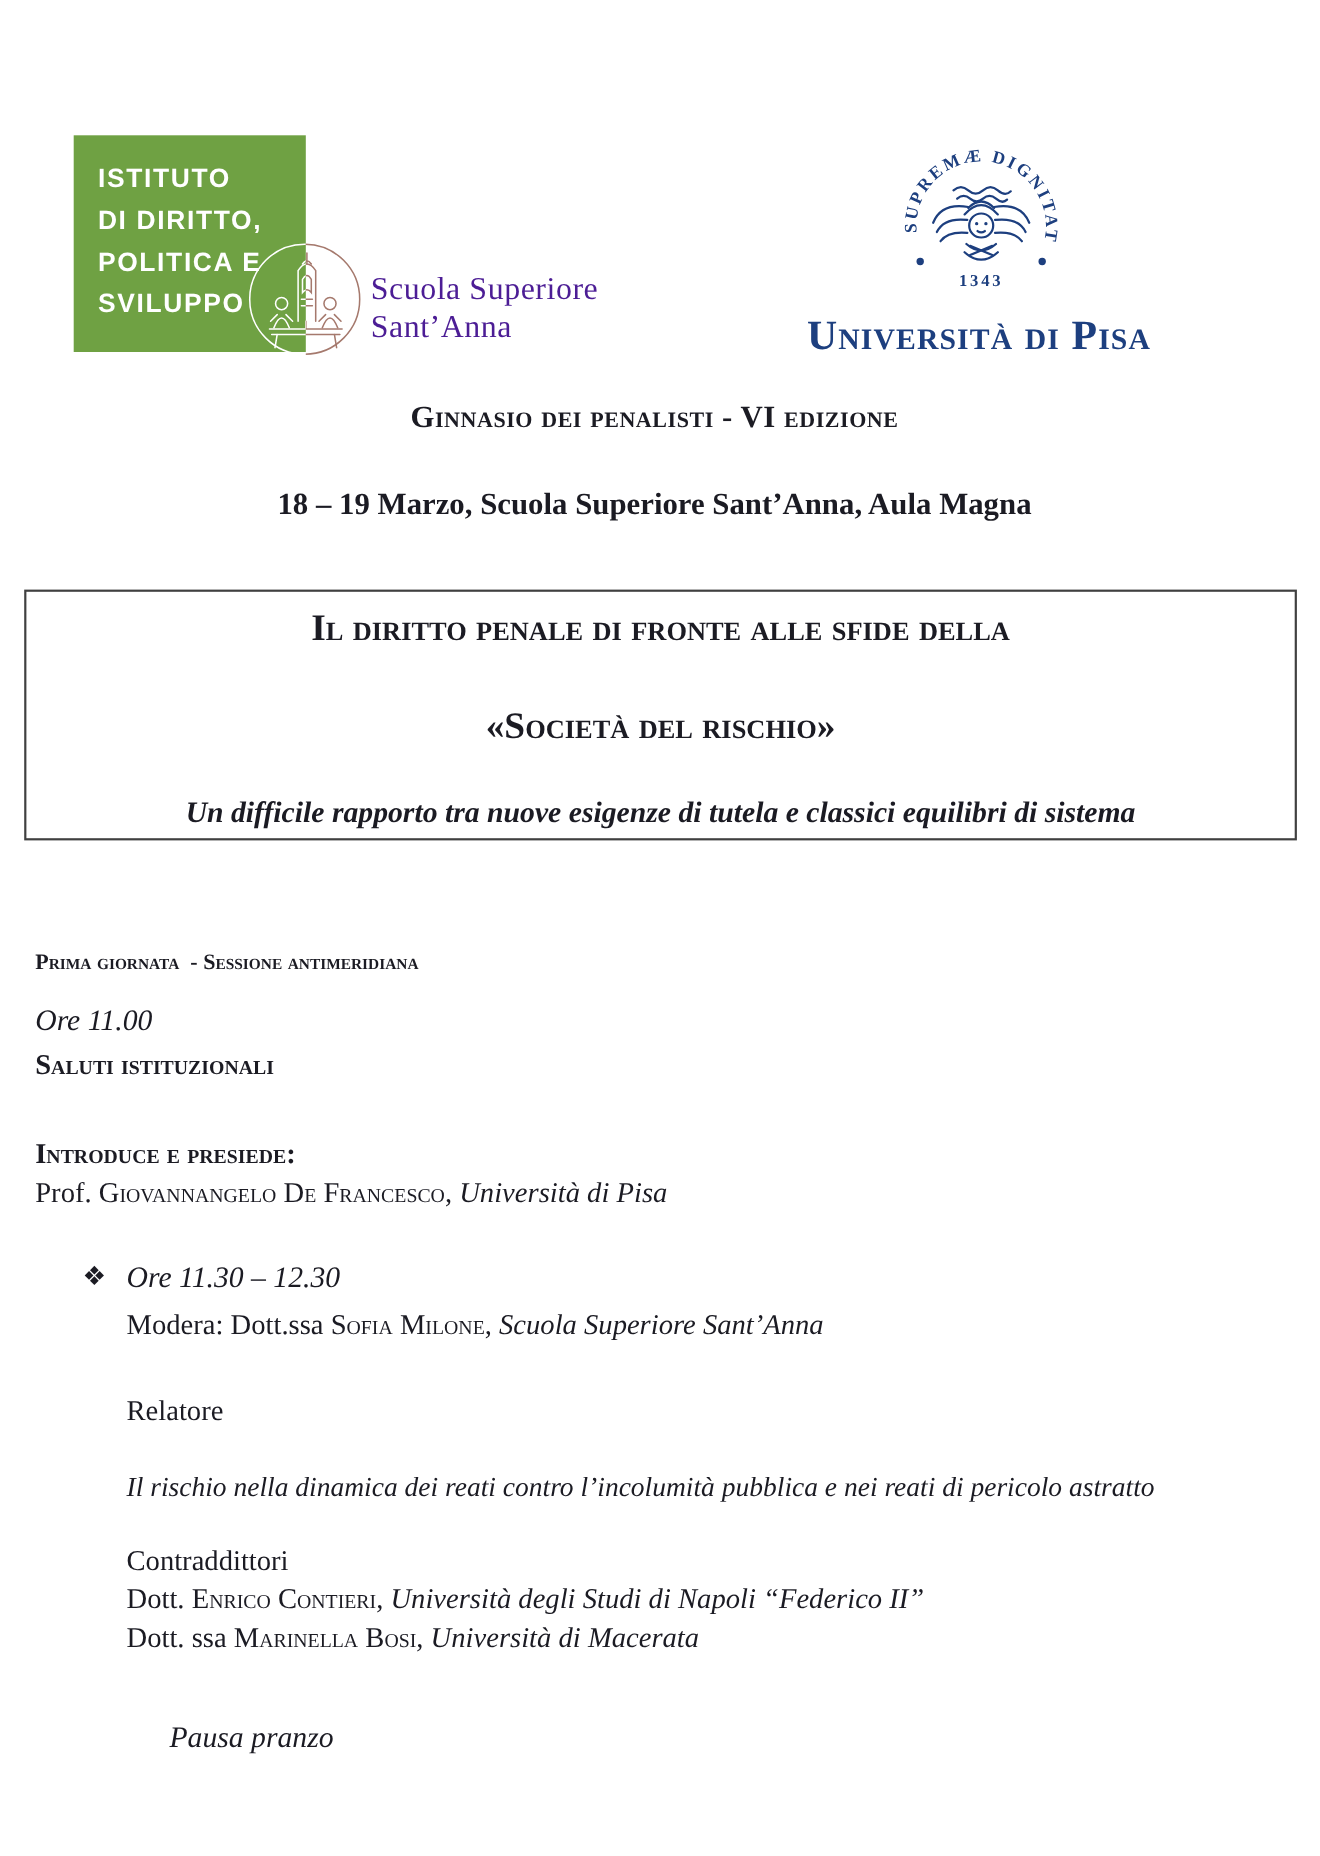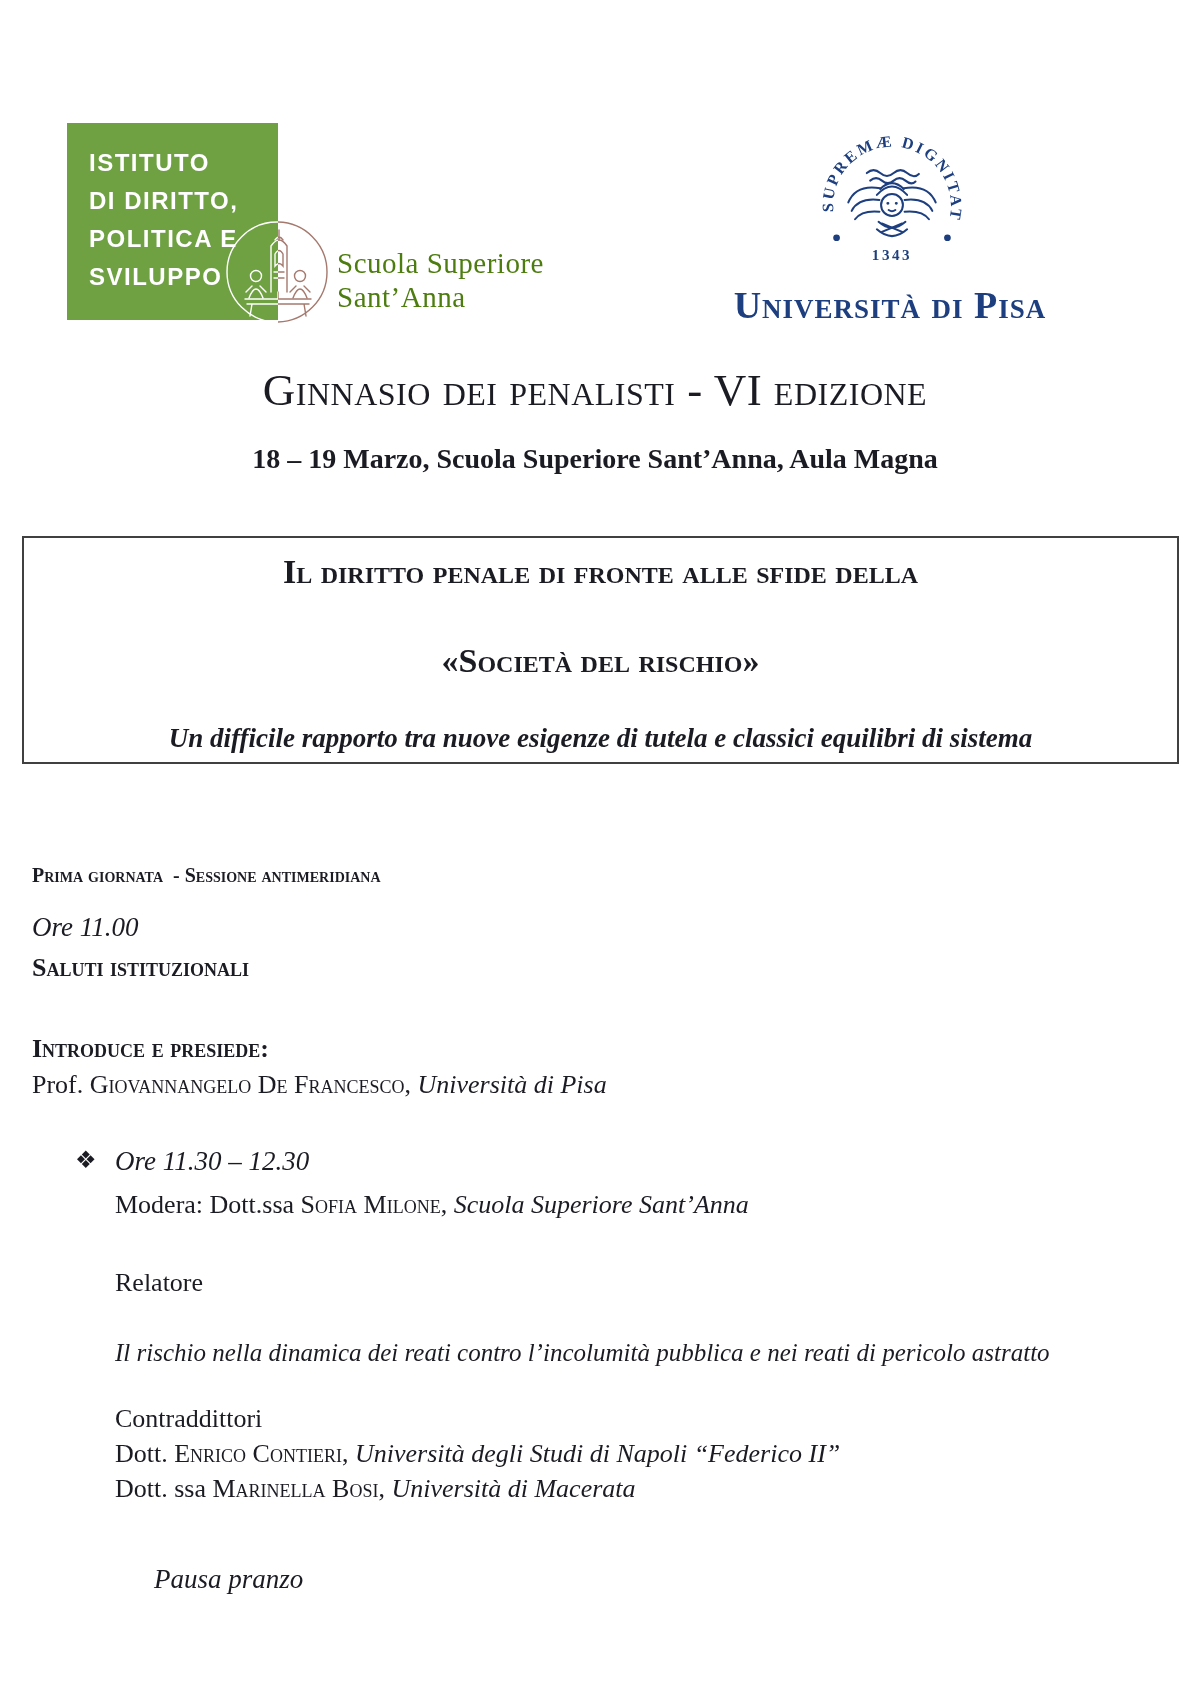--- a/index.html
+++ b/index.html
@@ -112,7 +112,7 @@
       </g>
   </svg>
 
-  <div class="santanna-wordmark" style="color:#4d7c0f;">
+  <div class="santanna-wordmark" style="color:#4c1d95;">
     <div>Scuola Superiore</div>
     <div>Sant’Anna</div>
   </div>

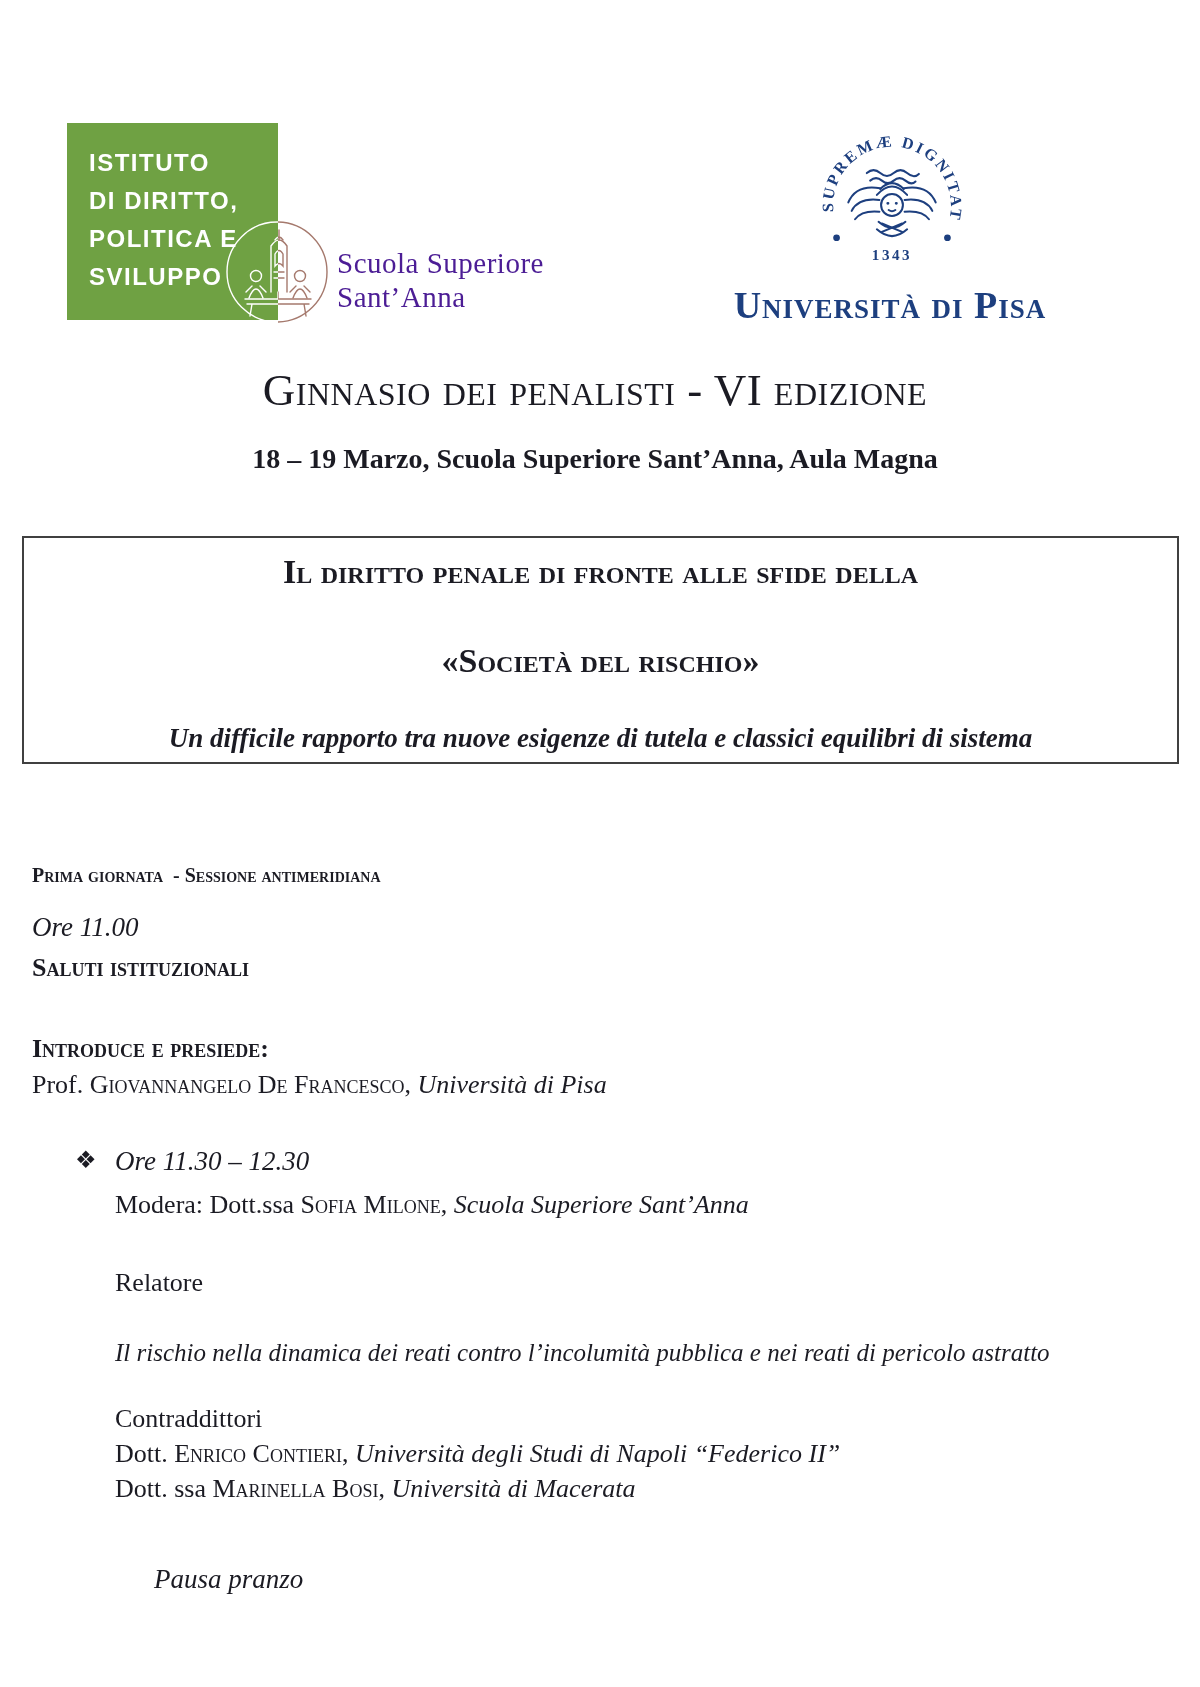--- a/index.html
+++ b/index.html
@@ -36,7 +36,7 @@
   
   .main-title{
     position:absolute;left:0;top:364px;width:1190px;text-align:center;
-    font-variant:small-caps;font-weight:normal;font-size:45px;letter-spacing:0.5px;
+    font-variant:small-caps;font-weight:bold;font-size:28px;letter-spacing:0.5px;
   }
   .date-line{
     position:absolute;left:0;top:443px;width:1190px;text-align:center;

